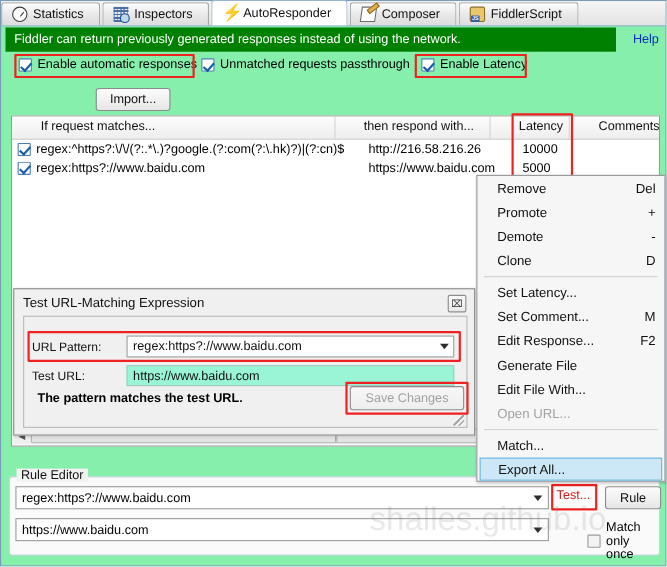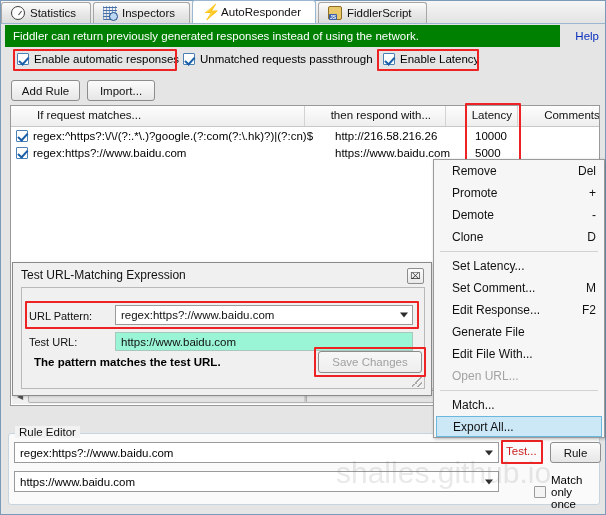--- a/index.html
+++ b/index.html
@@ -15,7 +15,7 @@
   #app {
     position: relative;
     width: 606px; height: 515px;
-    background: #e5e5e5;
+    background: #86efac;
     border: 1px solid #7a9ab8;
   }
 

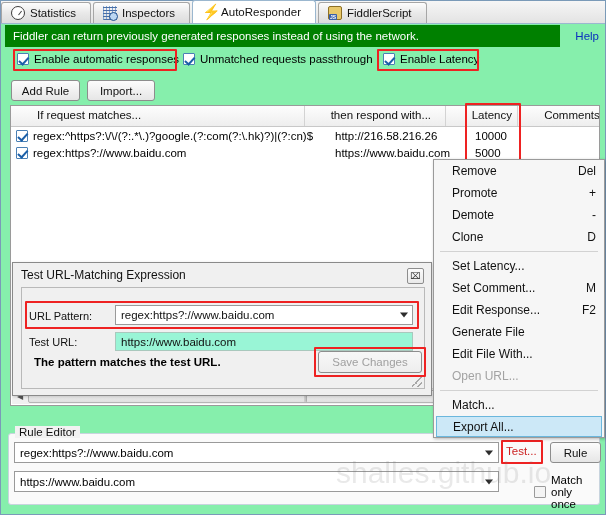--- a/index.html
+++ b/index.html
@@ -259,6 +259,10 @@
       <span>AutoResponder</span>
     </div>
     <div class="tab">
+      <span class="ticon ic-comp"></span>
+      <span>Composer</span>
+    </div>
+    <div class="tab">
       <span class="ticon ic-fs"></span>
       <span>FiddlerScript</span>
     </div>

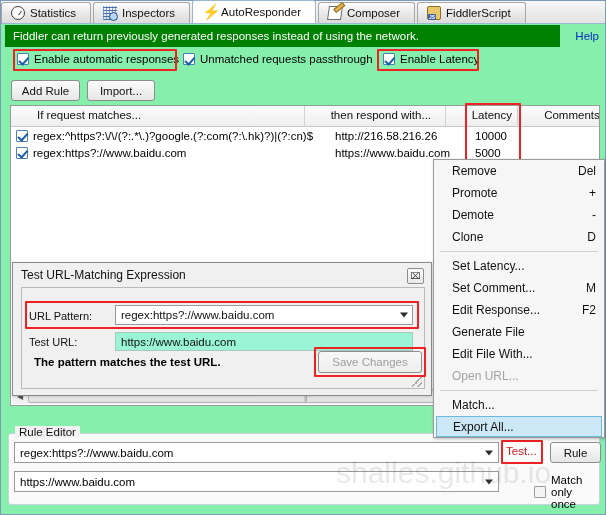--- a/index.html
+++ b/index.html
@@ -292,9 +292,6 @@
     <div class="redbox" style="left:376px; top:-2px; width:102px; height:22px;"></div>
   </div>
 
-  <div class="btn" id="add-rule">
-    <span>Add Rule</span>
-  </div>
   <div class="btn" id="import-btn">
     <span>Import...</span>
   </div>

